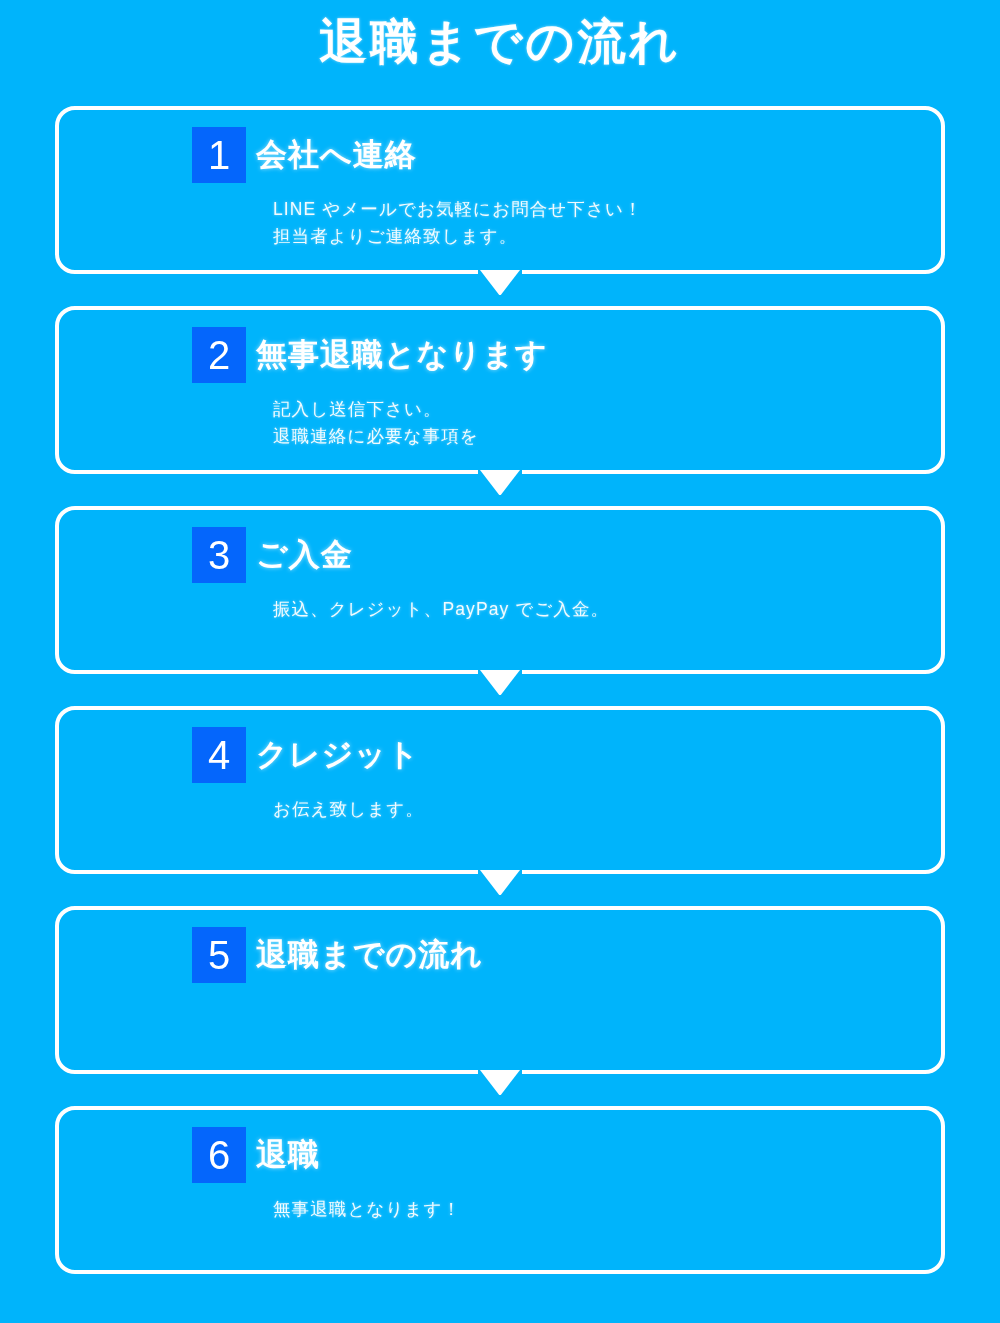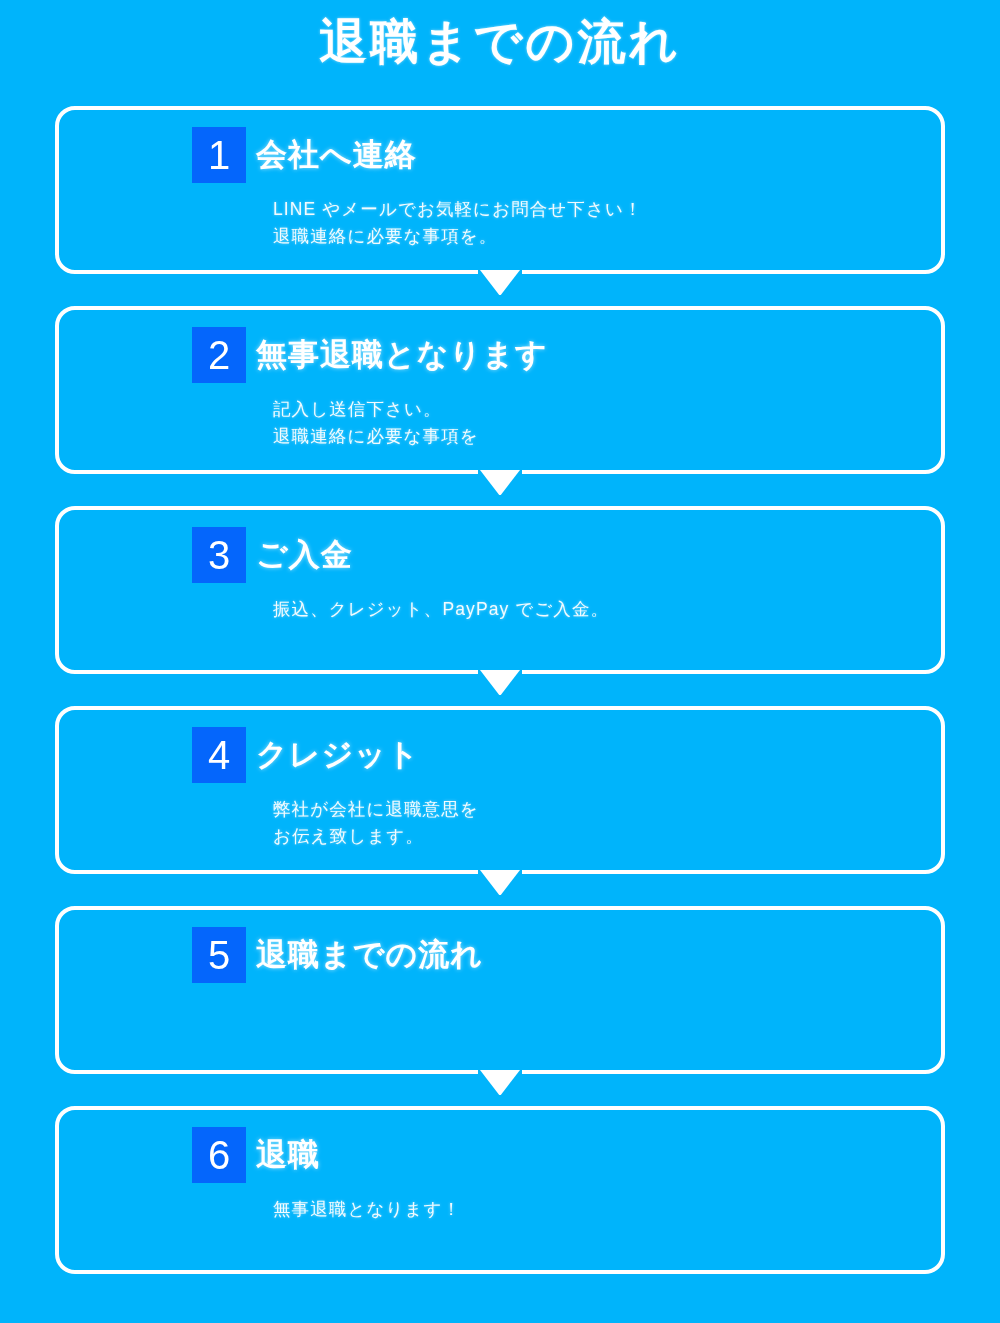--- a/index.html
+++ b/index.html
@@ -160,7 +160,7 @@
         </div>
         <div class="step-desc">
           <span class="desc-line">LINE やメールでお気軽にお問合せ下さい！</span>
-          <span class="desc-line">退職連絡に必要な事項を。</span>
+          <span class="desc-line">担当者よりご連絡致します。</span>
         </div>
       </div>
     </div>

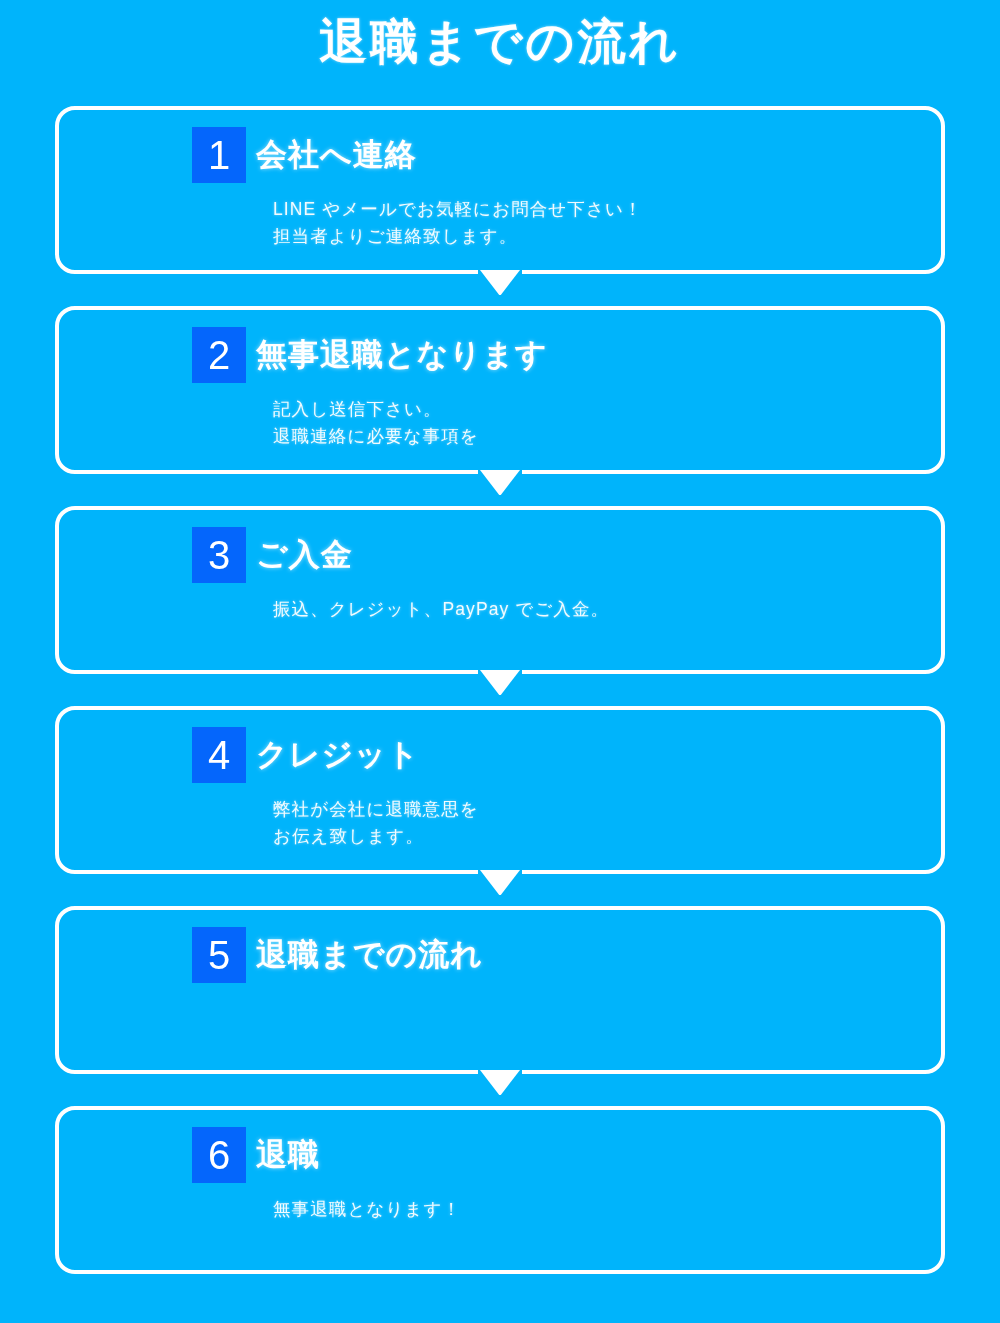--- a/index.html
+++ b/index.html
@@ -212,7 +212,6 @@
           <div class="step-title">クレジット</div>
         </div>
         <div class="step-desc">
-          <span class="desc-line">弊社が会社に退職意思を</span>
           <span class="desc-line">お伝え致します。</span>
         </div>
       </div>

